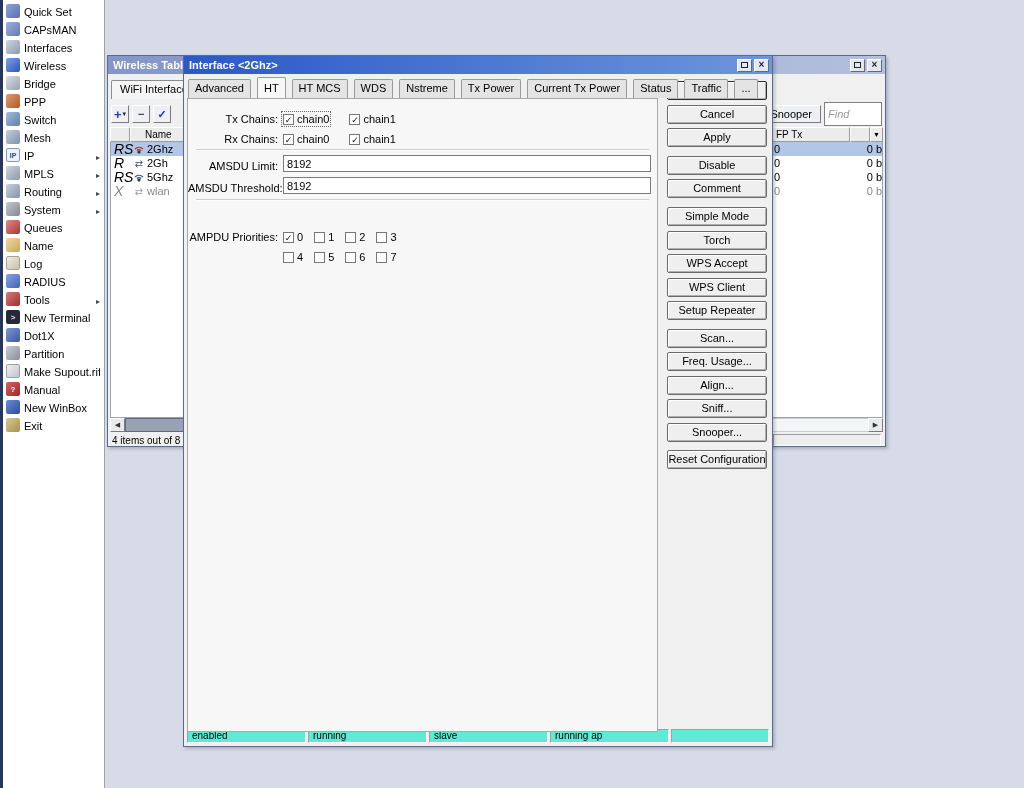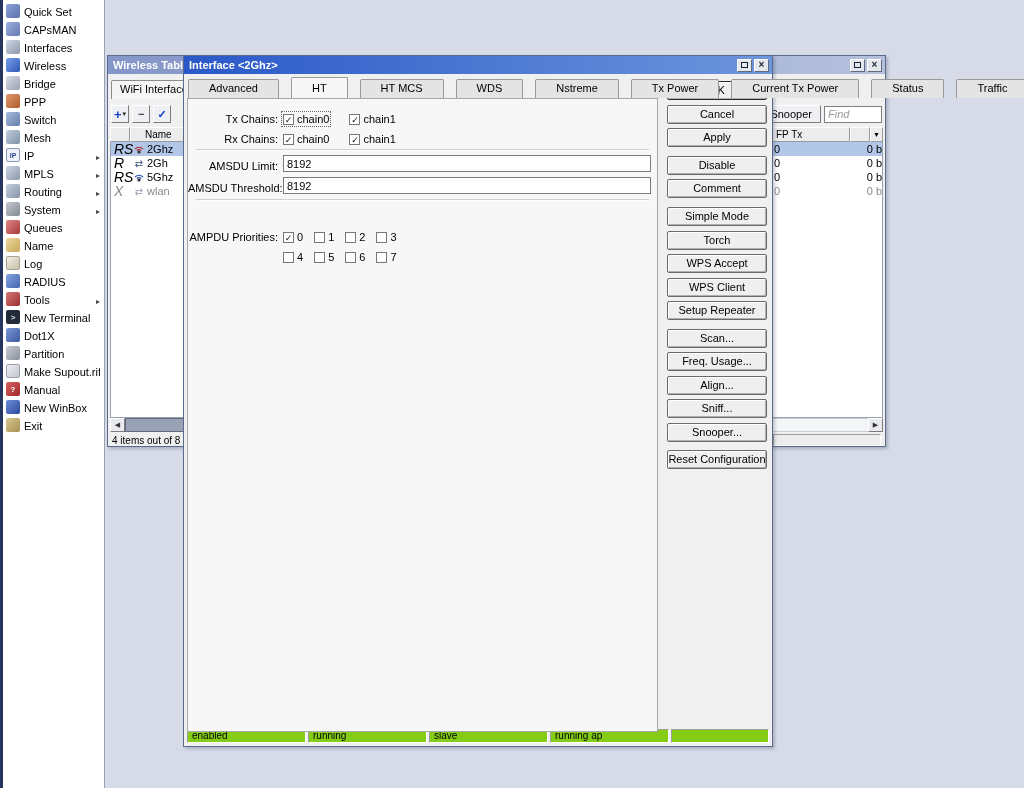--- a/index.html
+++ b/index.html
@@ -97,7 +97,7 @@
   
   .dlg { left:183px; top:55px; width:590px; height:692px; z-index:5; }
   .dlg-tabs { position:absolute; top:21px; left:4px; height:21px; display:flex; align-items:flex-end; z-index:3; }
-  .tab { height:19px; line-height:17px; padding:0 20px; background:#e4e4e4; border:1px solid #9a9a9a; border-bottom:none; border-radius:2px 2px 0 0; margin-right:12px; white-space:nowrap; cursor:default; }
+  .tab { height:19px; line-height:17px; padding:0 6px; background:#e4e4e4; border:1px solid #9a9a9a; border-bottom:none; border-radius:2px 2px 0 0; margin-right:6px; white-space:nowrap; cursor:default; }
   .tab.active { height:21px; line-height:20px; background:#f7f7f7; }
   .form-panel { position:absolute; left:3px; top:42px; width:471px; height:634px; background:#f7f7f7; border:1px solid #a8a8a8; z-index:2; }
   .frow { position:absolute; left:0; right:6px; height:18px; display:flex; align-items:flex-end; }

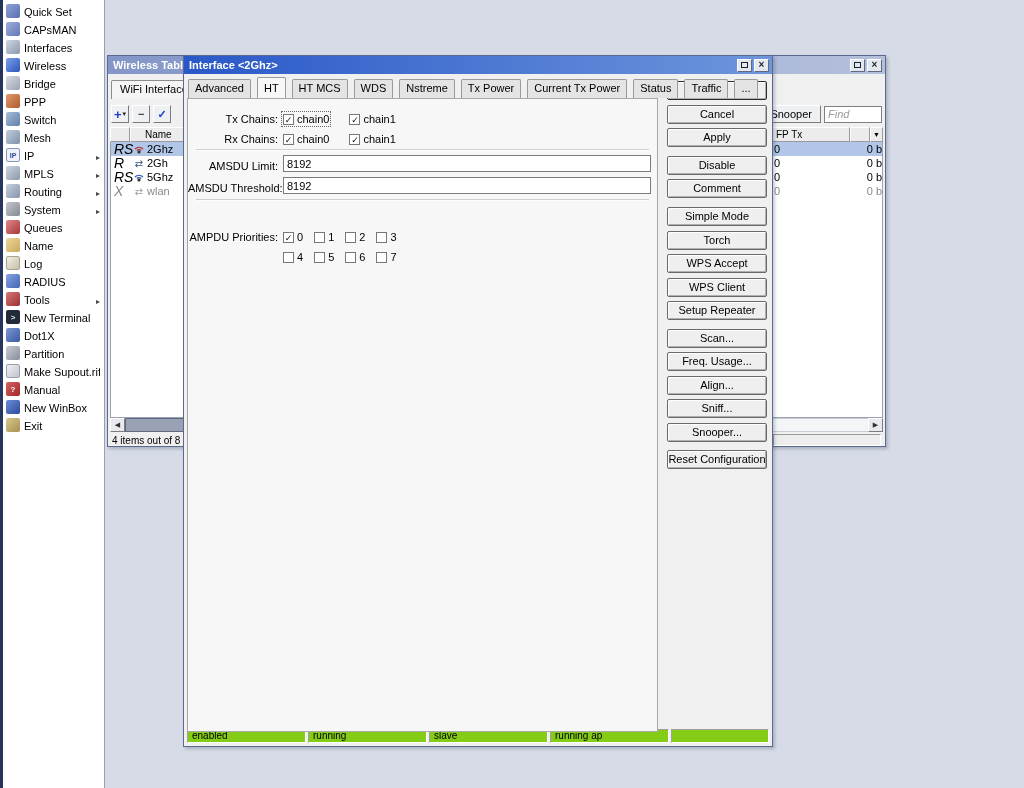--- a/index.html
+++ b/index.html
@@ -62,7 +62,7 @@
   .tb-btn.check { color:#1a40c8; font-weight:bold; }
   .tb-right { margin-left:auto; display:flex; align-items:center; gap:3px; }
   .tb-btn.snooper { padding:0 8px; white-space:nowrap; }
-  .find-input { width:58px; height:17px; border:1px solid #808080; padding:0 3px; font-size:11px; font-family:"Liberation Sans",sans-serif; background:#fff;font-style:italic; }
+  .find-input { width:58px; height:24px; border:1px solid #808080; padding:0 3px; font-size:11px; font-family:"Liberation Sans",sans-serif; background:#fff;font-style:italic; }
   .find-input::placeholder { color:#9a9a9a; font-style:italic; }
 
   .wt-header { position:absolute; left:2px; right:2px; top:71px; height:15px; display:flex; font-size:10px; }

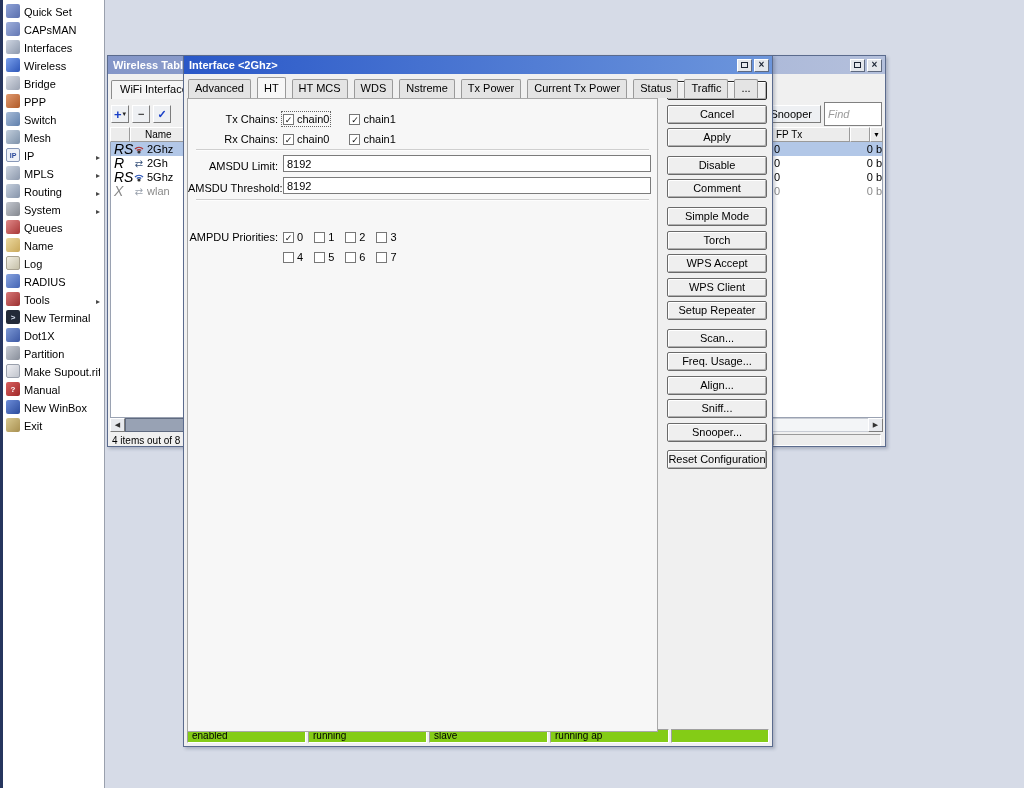--- a/index.html
+++ b/index.html
@@ -114,7 +114,7 @@
   .dlg-btn { position:absolute; left:483px; width:100px; height:19px; background:#efefef; border:1px solid #6a6a6a; border-radius:2px; box-shadow:inset 1px 1px 0 #fff, inset -1px -1px 0 #b0b0b0; text-align:center; line-height:17px; white-space:nowrap; overflow:hidden; cursor:default; }
   .dlg-btn.default { border-color:#2a2a2a; }
   .dlg-status { position:absolute; left:3px; right:3px; bottom:3px; height:14px; display:flex; gap:2px; }
-  .st-cell { width:119px; flex:none; height:14px; background:#84cc16; border:1px solid; border-color:#9f9f9f #fff #fff #9f9f9f; font-size:10px; line-height:12px; padding:0 4px; white-space:nowrap; overflow:hidden; }
+  .st-cell { width:119px; flex:none; height:14px; background:#5eead4; border:1px solid; border-color:#9f9f9f #fff #fff #9f9f9f; font-size:10px; line-height:12px; padding:0 4px; white-space:nowrap; overflow:hidden; }
   .st-fill { flex:1; width:auto; }
 </style>
 </head>

